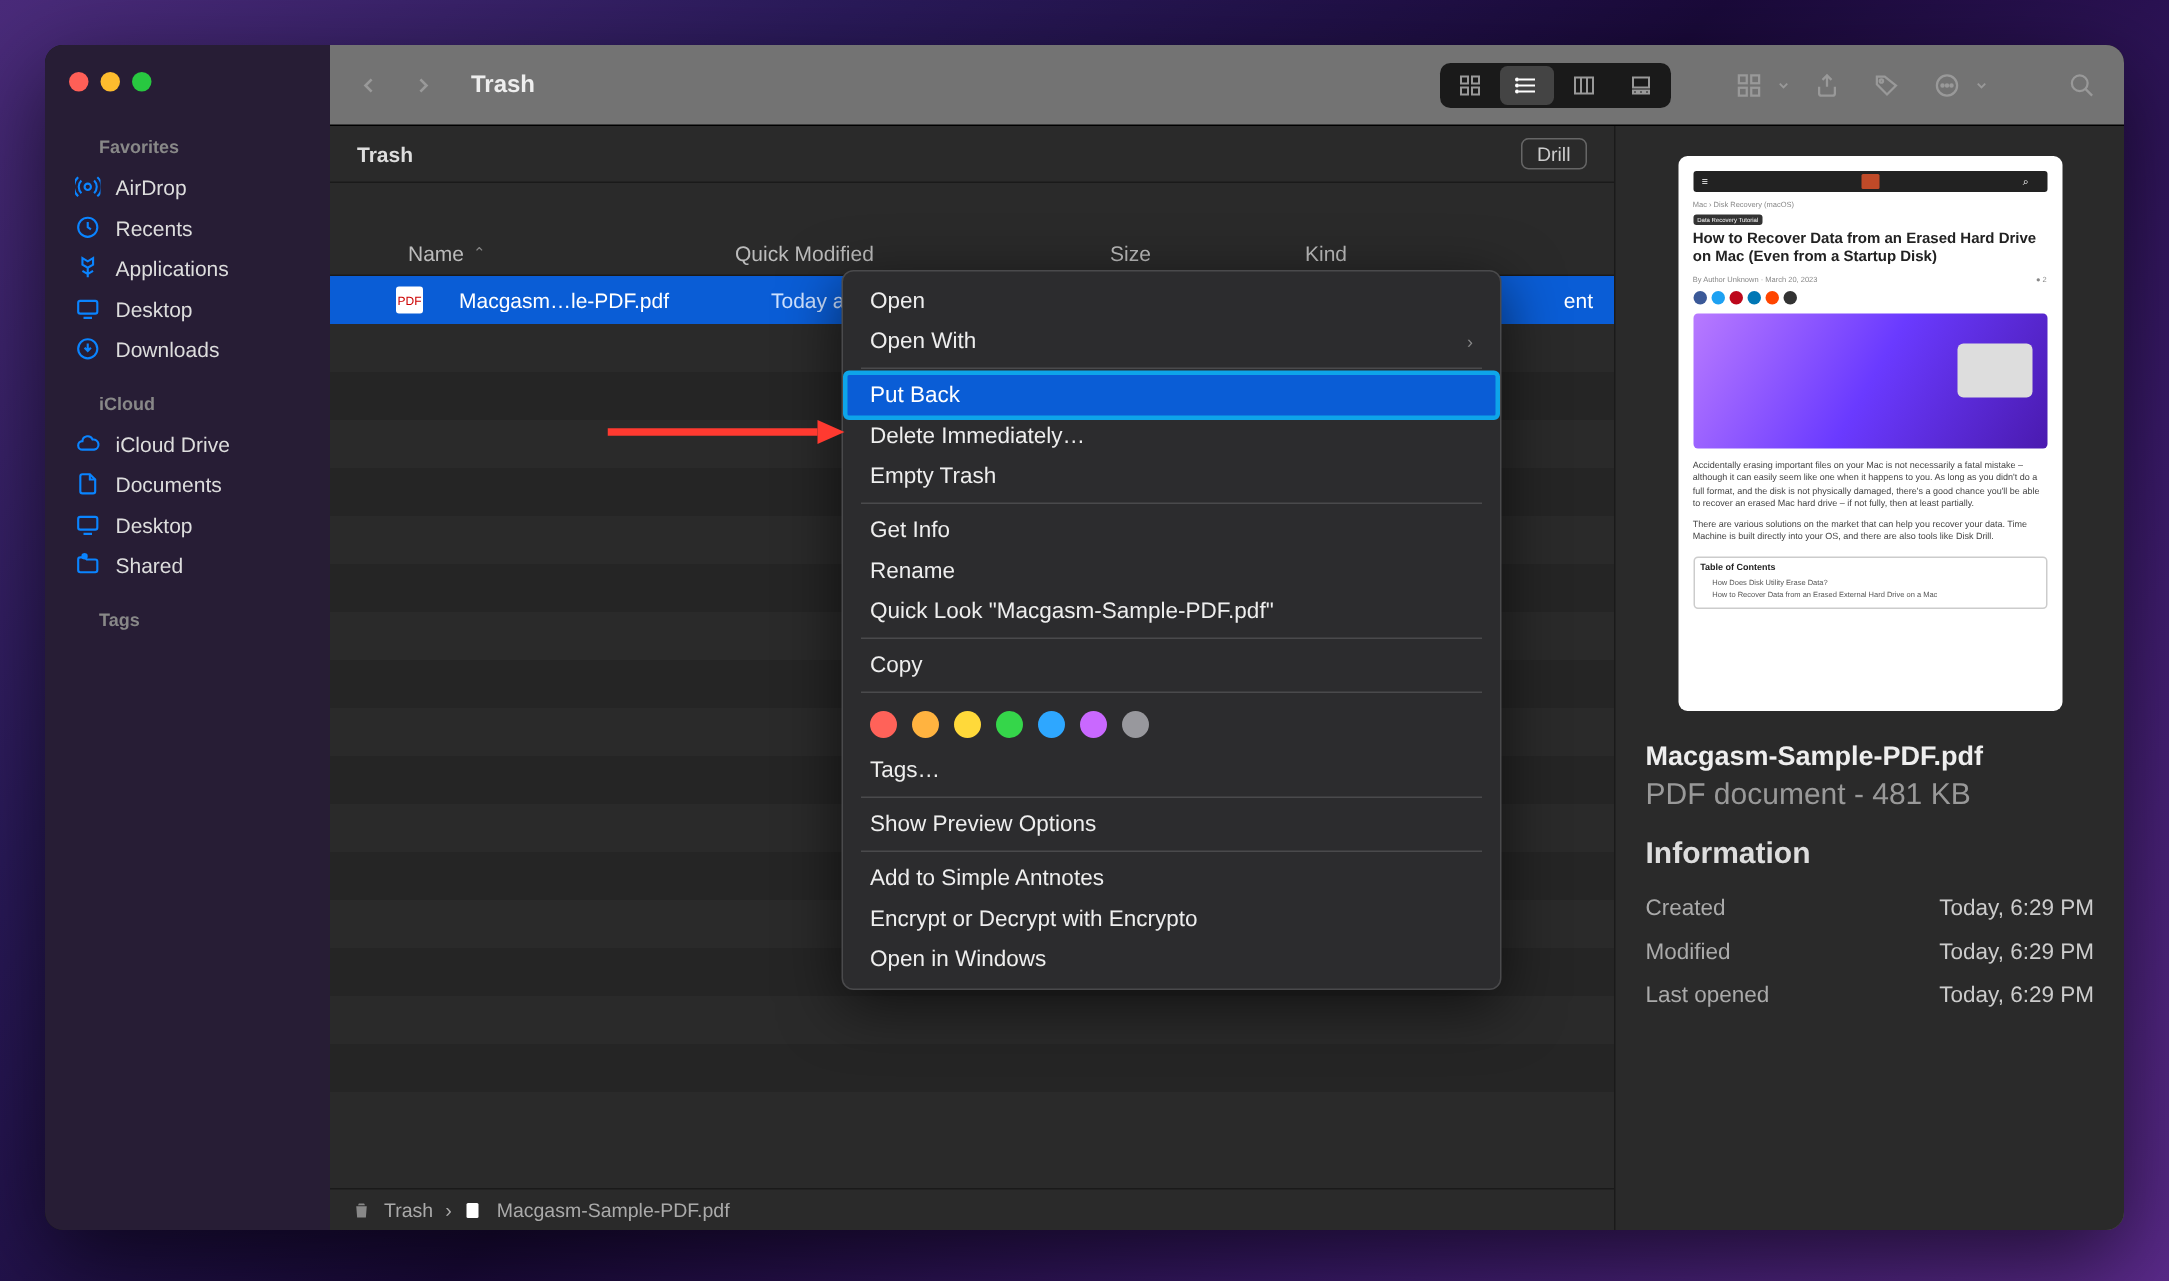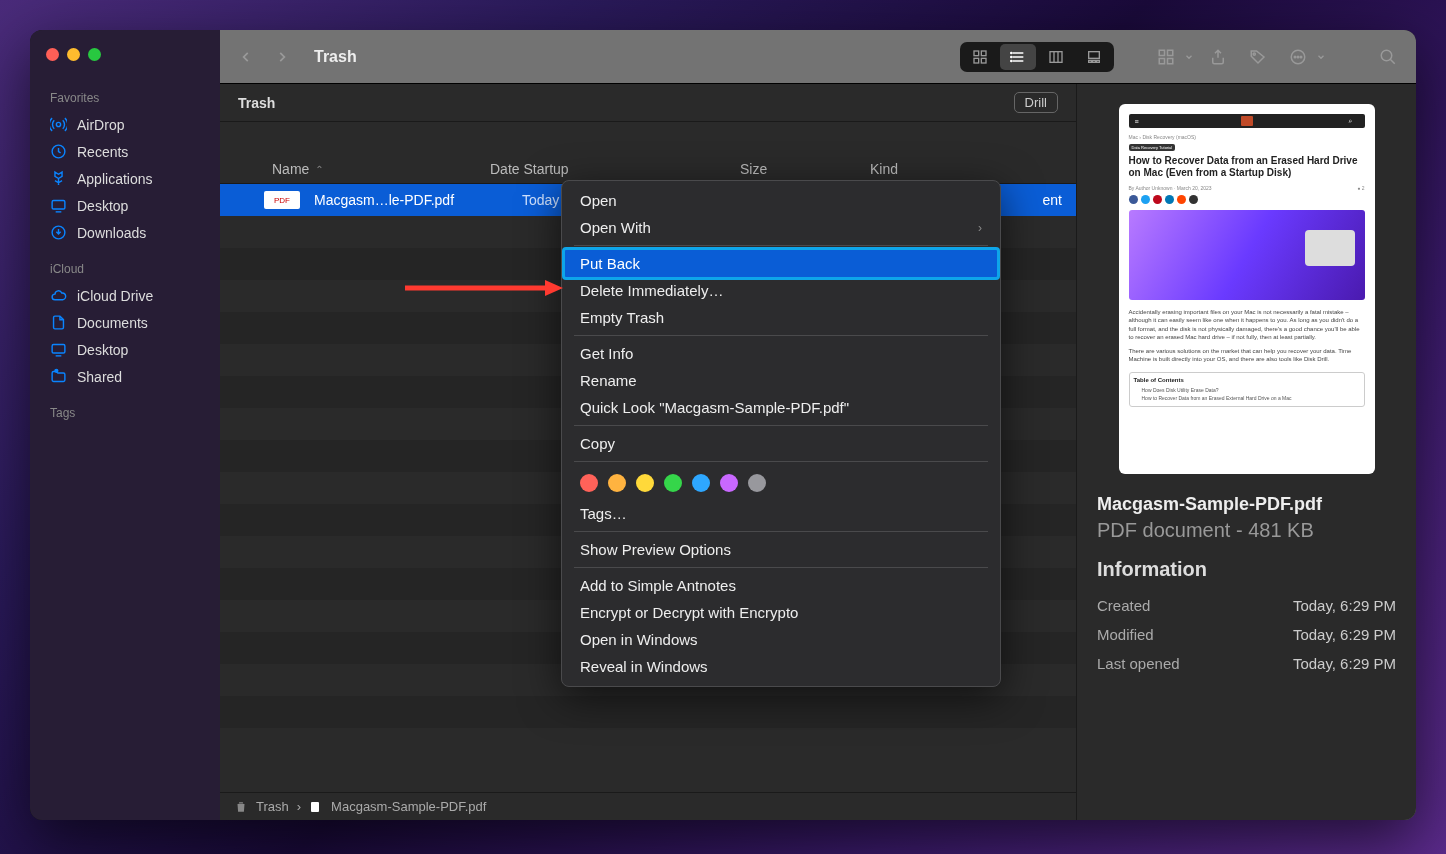--- a/index.html
+++ b/index.html
@@ -12,7 +12,7 @@
 .tl.yellow { background: #febc2e; }
 .tl.green { background: #28c840; }
 .sb-section { padding: 6px 0; }
-.sb-header { color: #888; font-size: 12px; font-weight: 400; padding: 4px 20px 6px; }
+.sb-header { color: #888; font-size: 12px; font-weight: 700; padding: 4px 36px 6px; }
 .sb-item { display: flex; align-items: center; gap: 10px; padding: 5px 20px; color: #ddd; font-size: 14px; cursor: default; text-align: center; }
 .sb-item .icon { width: 17px; height: 17px; display: flex; align-items: center; justify-content: center; color: #0a84ff; }
 .main { flex: 1; background: #737373; display: flex; flex-direction: column; }

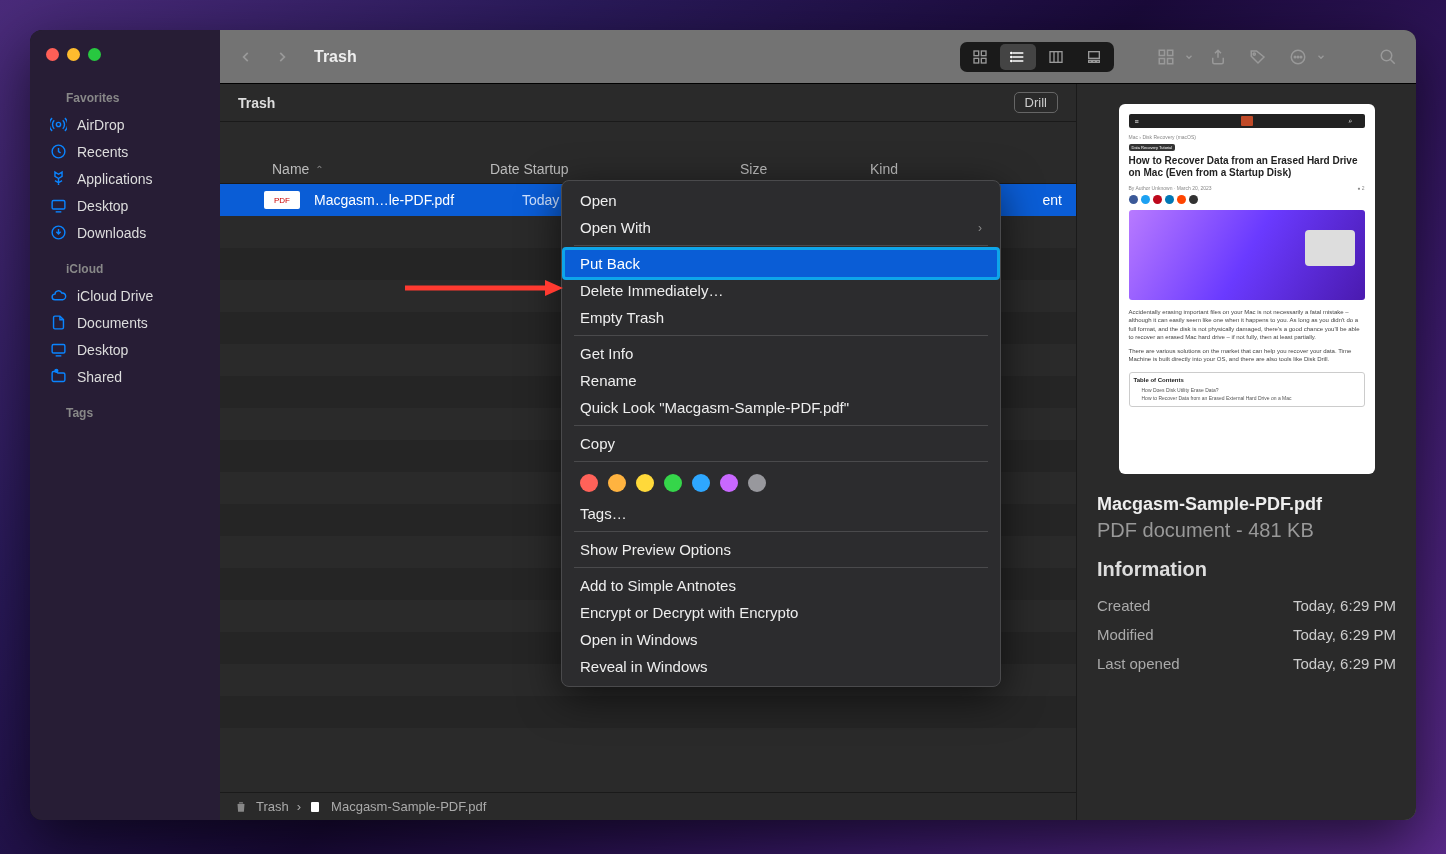--- a/index.html
+++ b/index.html
@@ -294,7 +294,7 @@
               <span>Name</span>
               <span class="sort-arrow">⌃</span>
             </div>
-          <div class="col-h col-date">Date Startup</div>
+          <div class="col-h col-date">Quick Modified</div>
           <div class="col-h col-size">Size</div>
           <div class="col-h col-kind">Kind</div>
         </div>

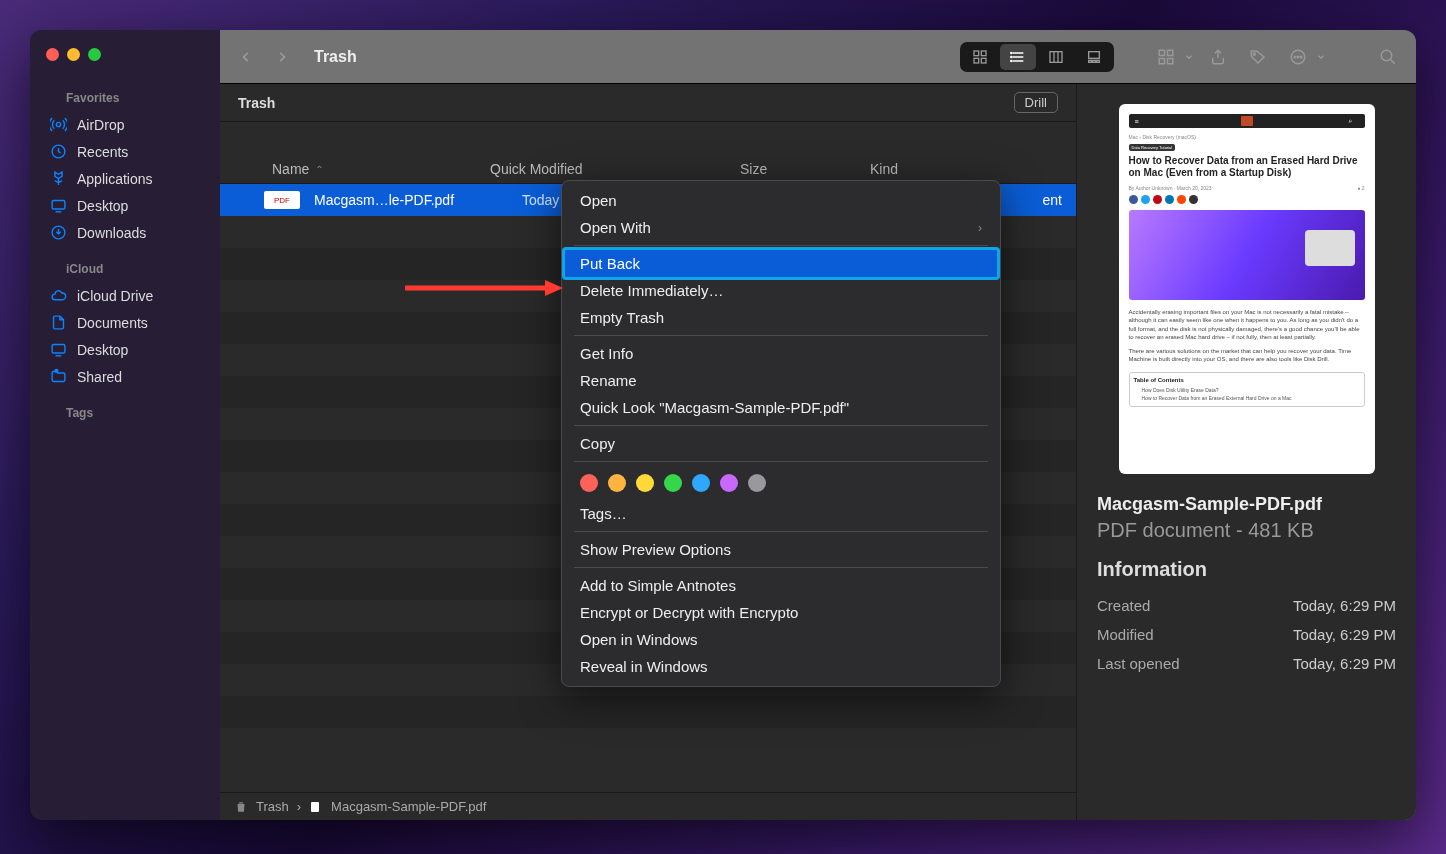--- a/index.html
+++ b/index.html
@@ -41,7 +41,7 @@
 .file-row { display: flex; align-items: center; height: 32px; padding: 0 0; }
 .file-row.selected { background: #0a5dd6; }
 .file-row .disclosure { width: 24px; }
-.file-row .ficon { width: 36px; height: 18px; margin-left: 20px; margin-right: 14px; background: #fff; border-radius: 2px; display: flex; align-items: center; justify-content: center; font-size: 8px; color: #c00; }
+.file-row .ficon { width: 18px; height: 18px; margin-left: 20px; margin-right: 24px; background: #fff; border-radius: 2px; display: flex; align-items: center; justify-content: center; font-size: 8px; color: #c00; }
 .fname, .fdate, .fsize, .fkind { color: #fff; font-size: 14px; white-space: nowrap; overflow: hidden; text-overflow: ellipsis; }
 .fname { width: 208px; }
 .fdate { width: 250px; color: #cfe2ff; }

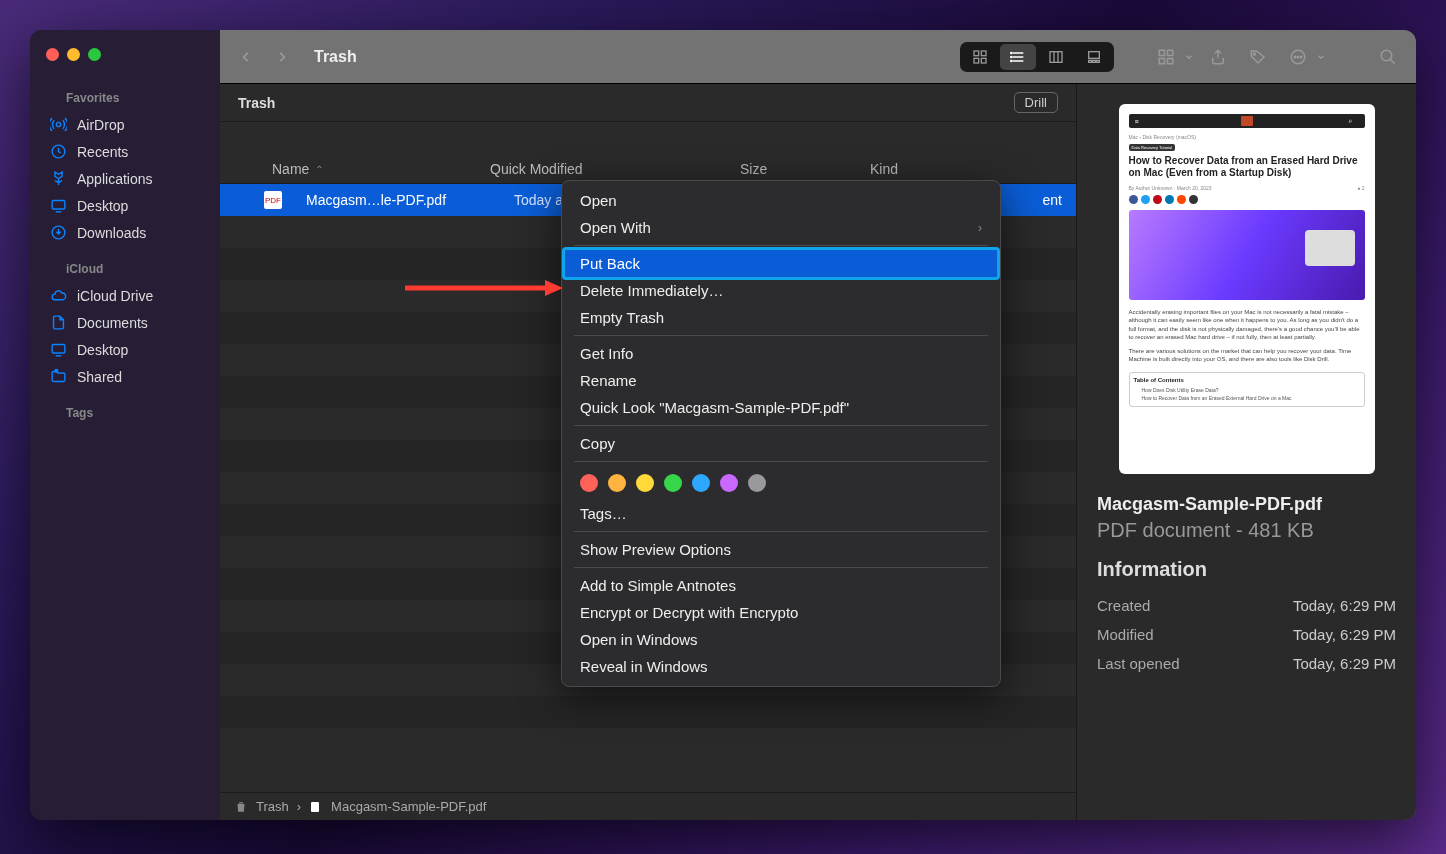--- a/index.html
+++ b/index.html
@@ -428,7 +428,6 @@
   <div class="cm-item">Add to Simple Antnotes</div>
   <div class="cm-item">Encrypt or Decrypt with Encrypto</div>
   <div class="cm-item">Open in Windows</div>
-  <div class="cm-item">Reveal in Windows</div>
 </div>
 
 <div class="arrow-annotation">

